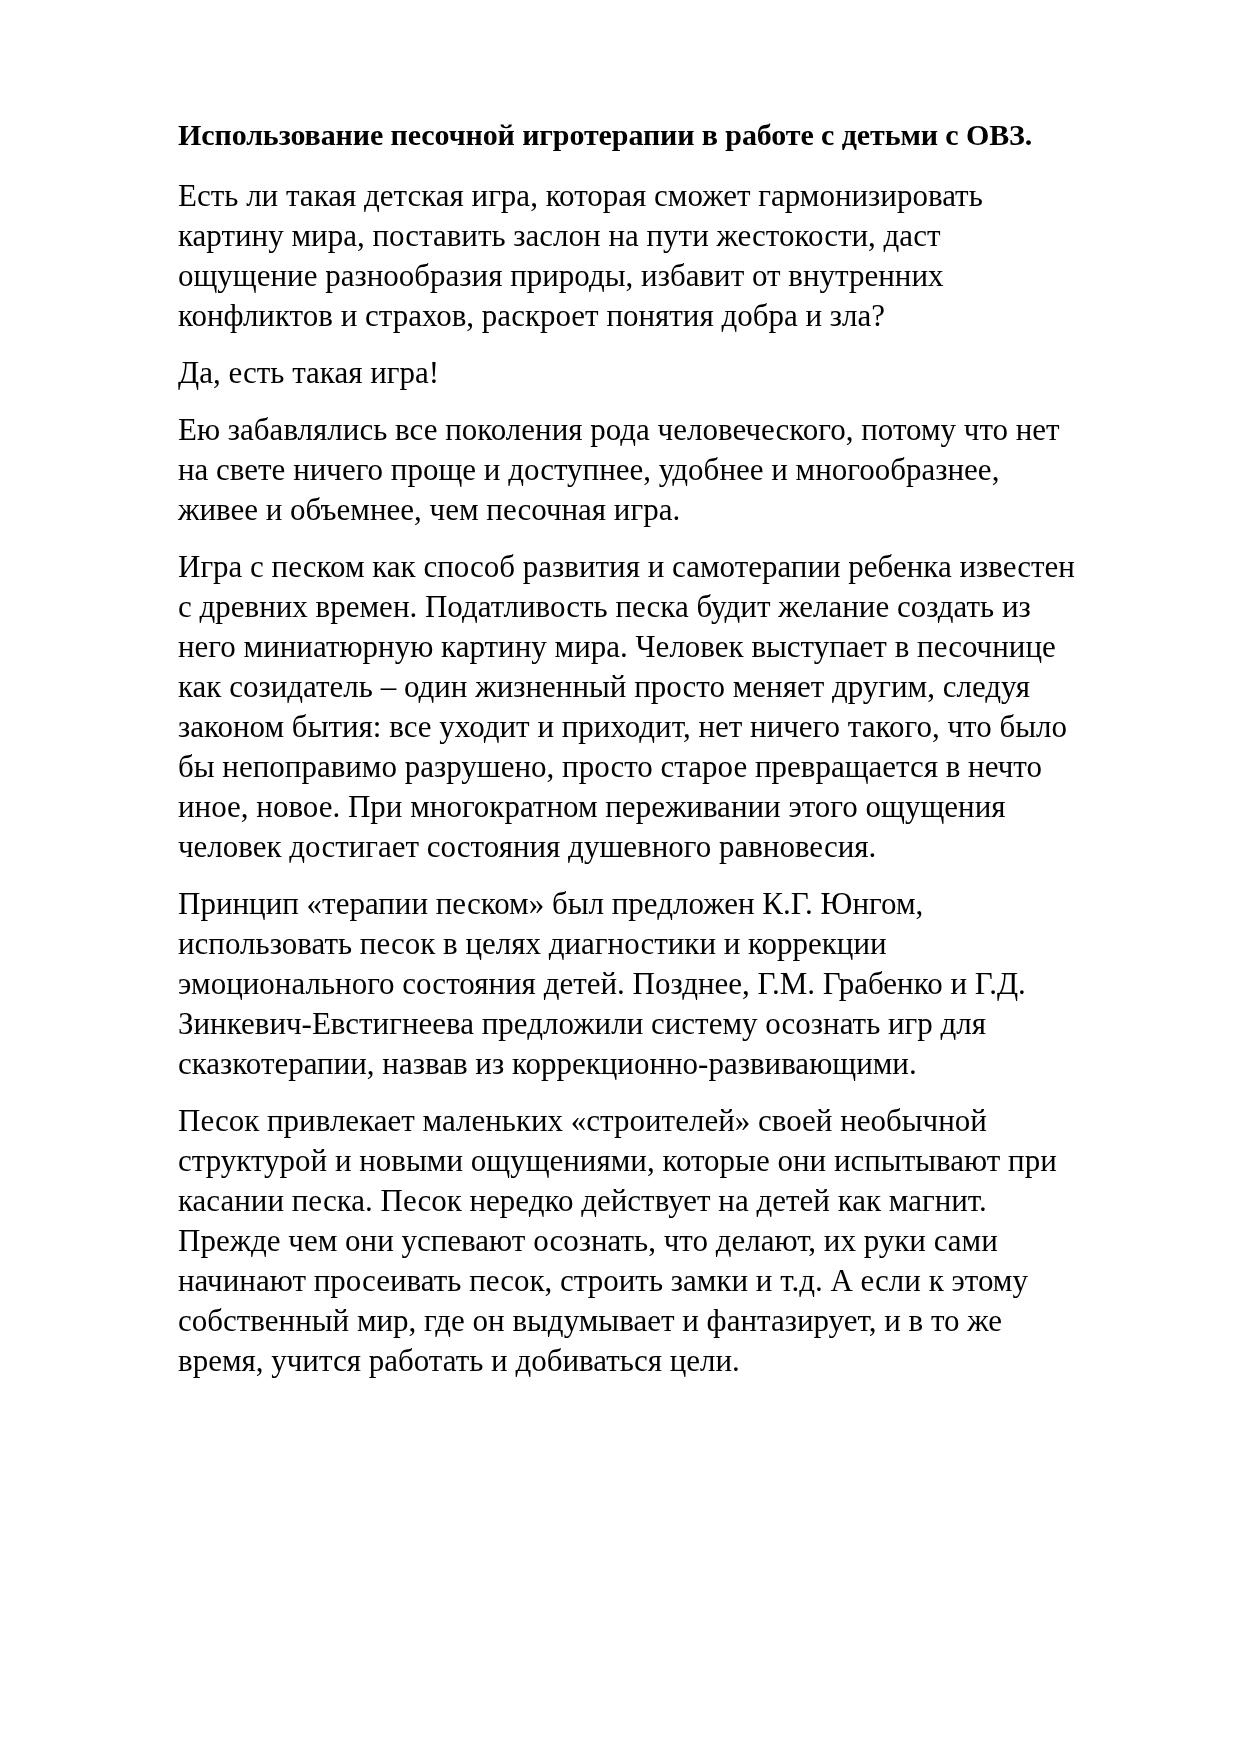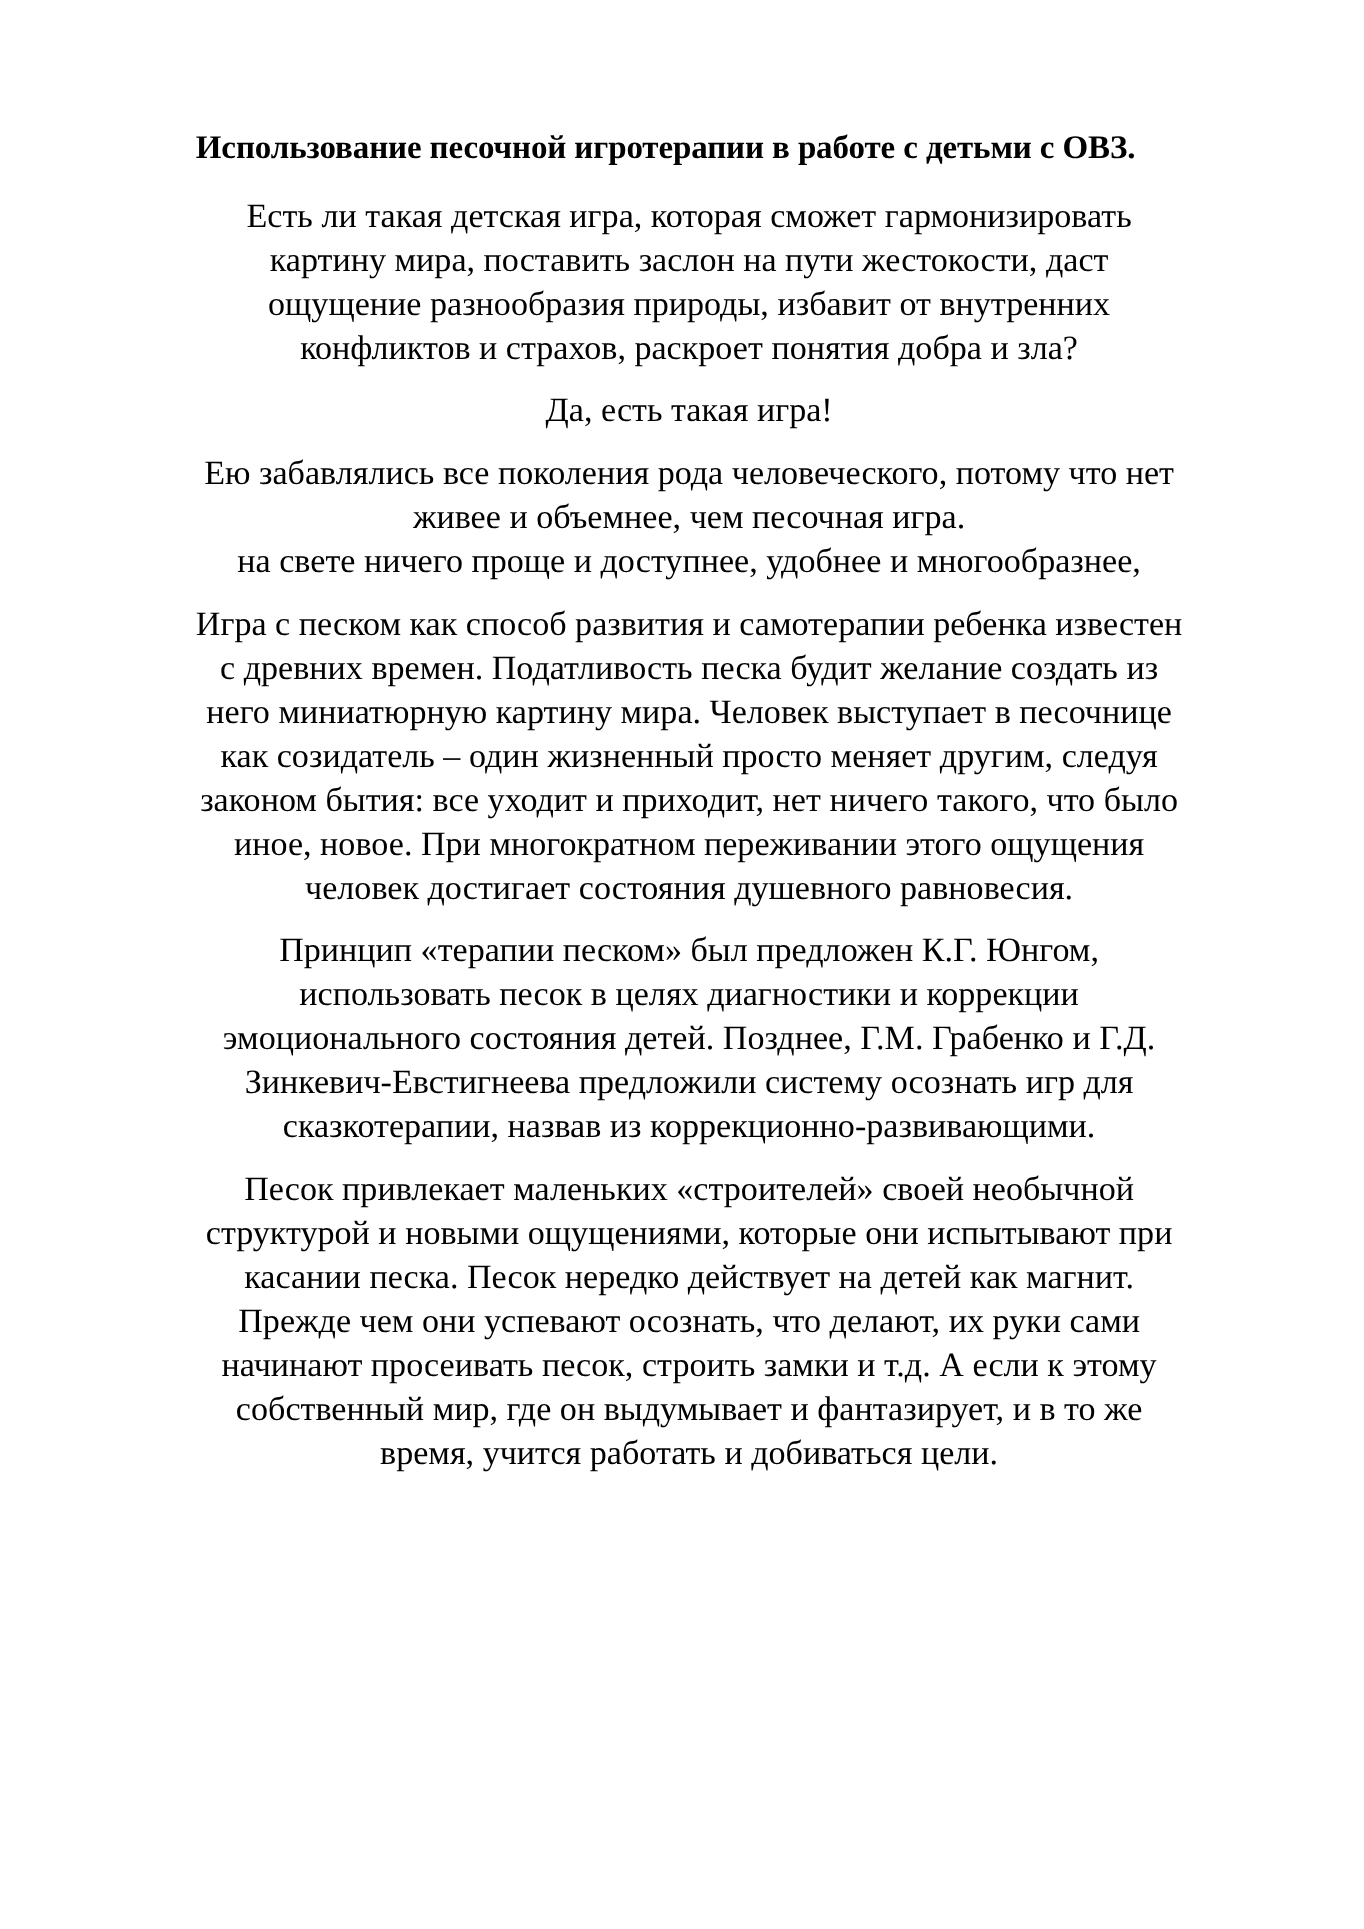--- a/index.html
+++ b/index.html
@@ -40,7 +40,6 @@
     }
     .para {
       margin: 0 0 17px 0;
-      text-align: center;
     }
     .line {
       display: block;

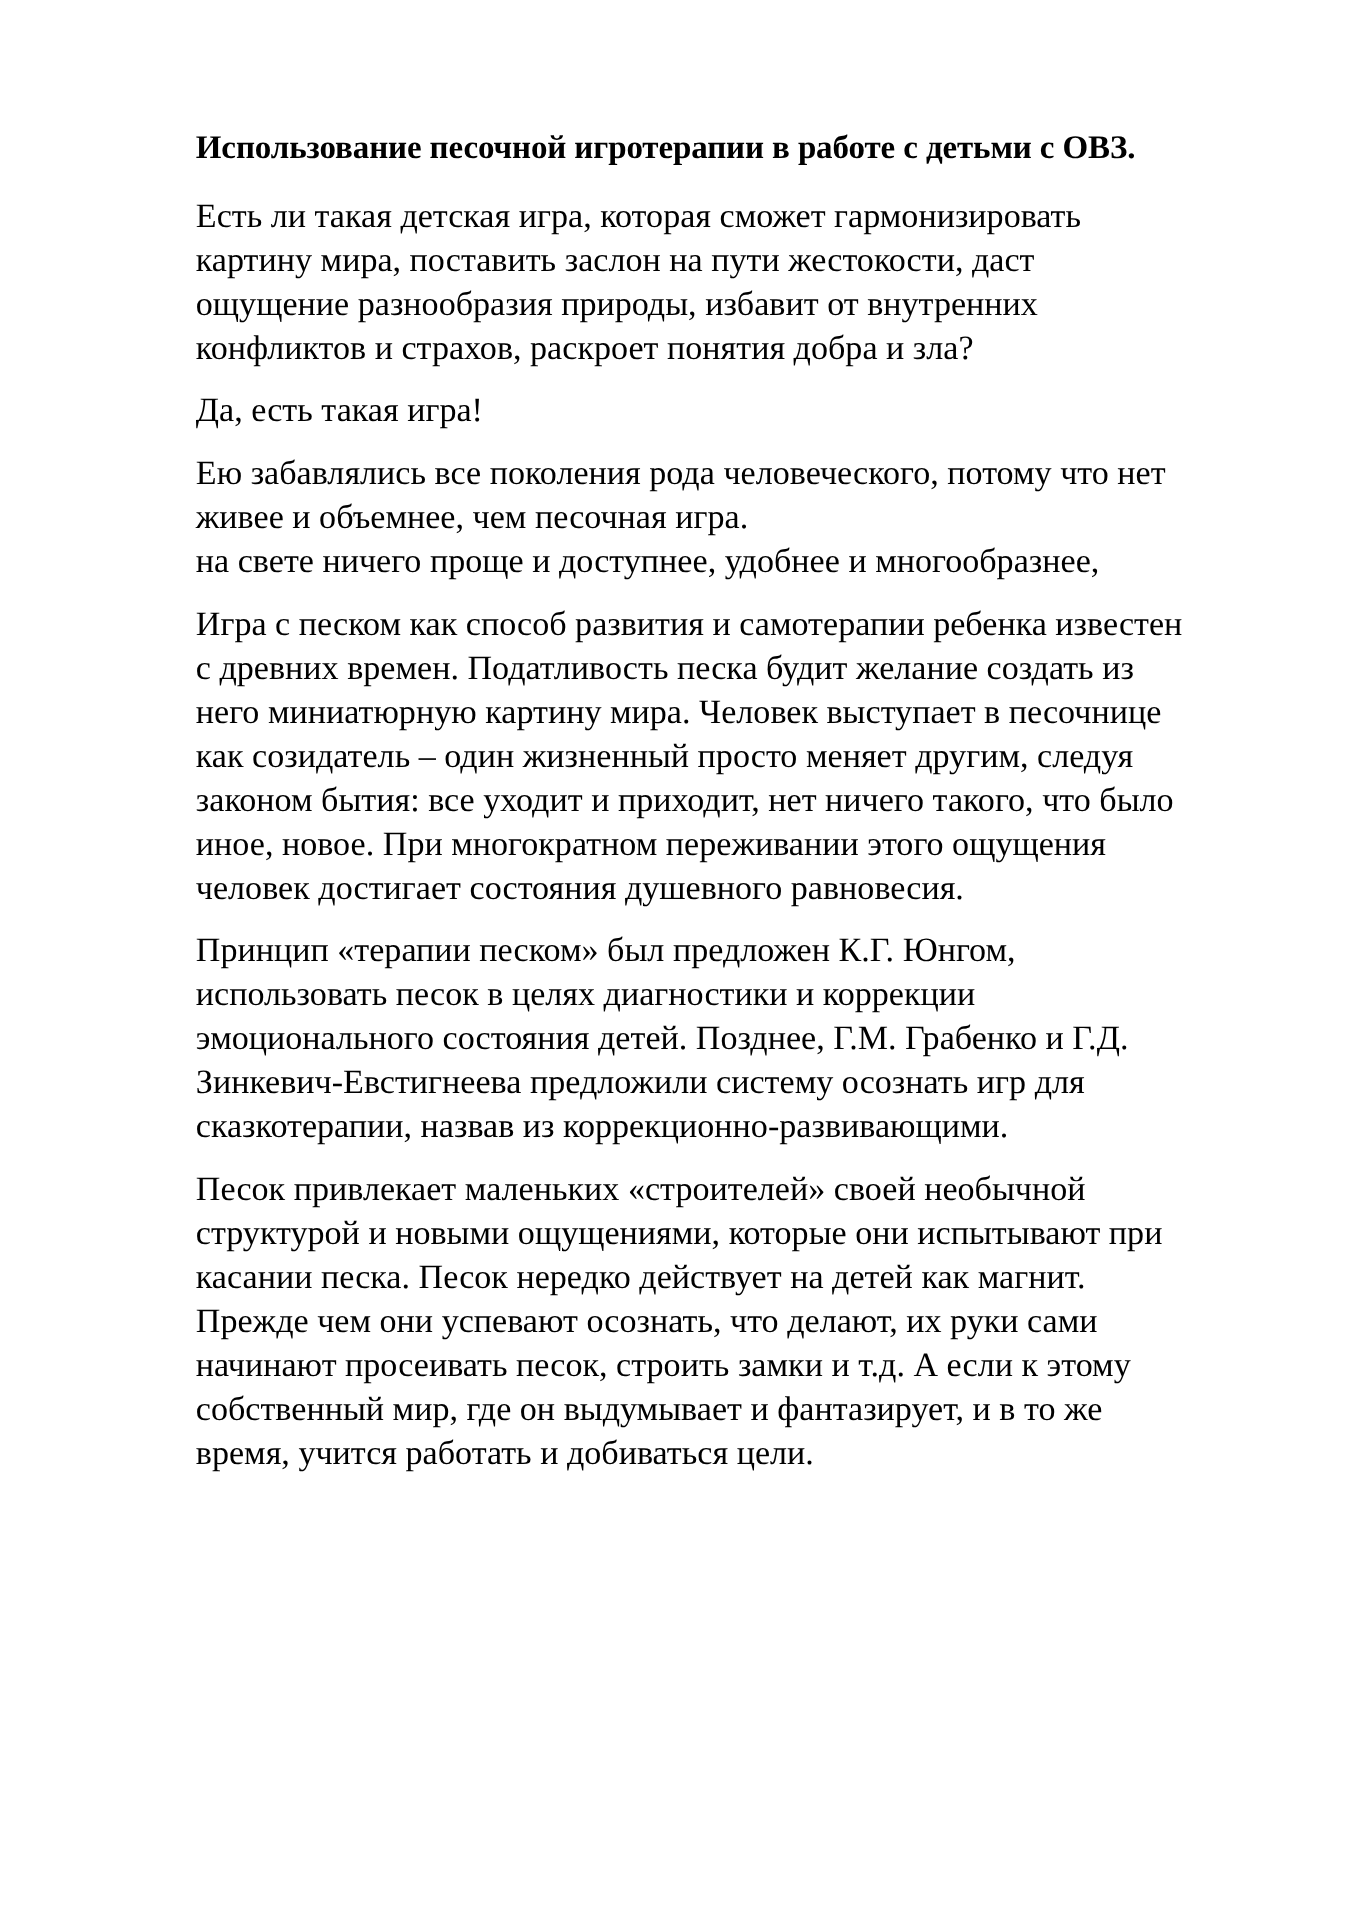--- a/index.html
+++ b/index.html
@@ -68,8 +68,8 @@
 
     <div class="para">
       <span class="line">Ею забавлялись все поколения рода человеческого, потому что нет</span>
+      <span class="line">на свете ничего проще и доступнее, удобнее и многообразнее,</span>
       <span class="line">живее и объемнее, чем песочная игра.</span>
-      <span class="line">на свете ничего проще и доступнее, удобнее и многообразнее,</span>
     </div>
 
     <div class="para">

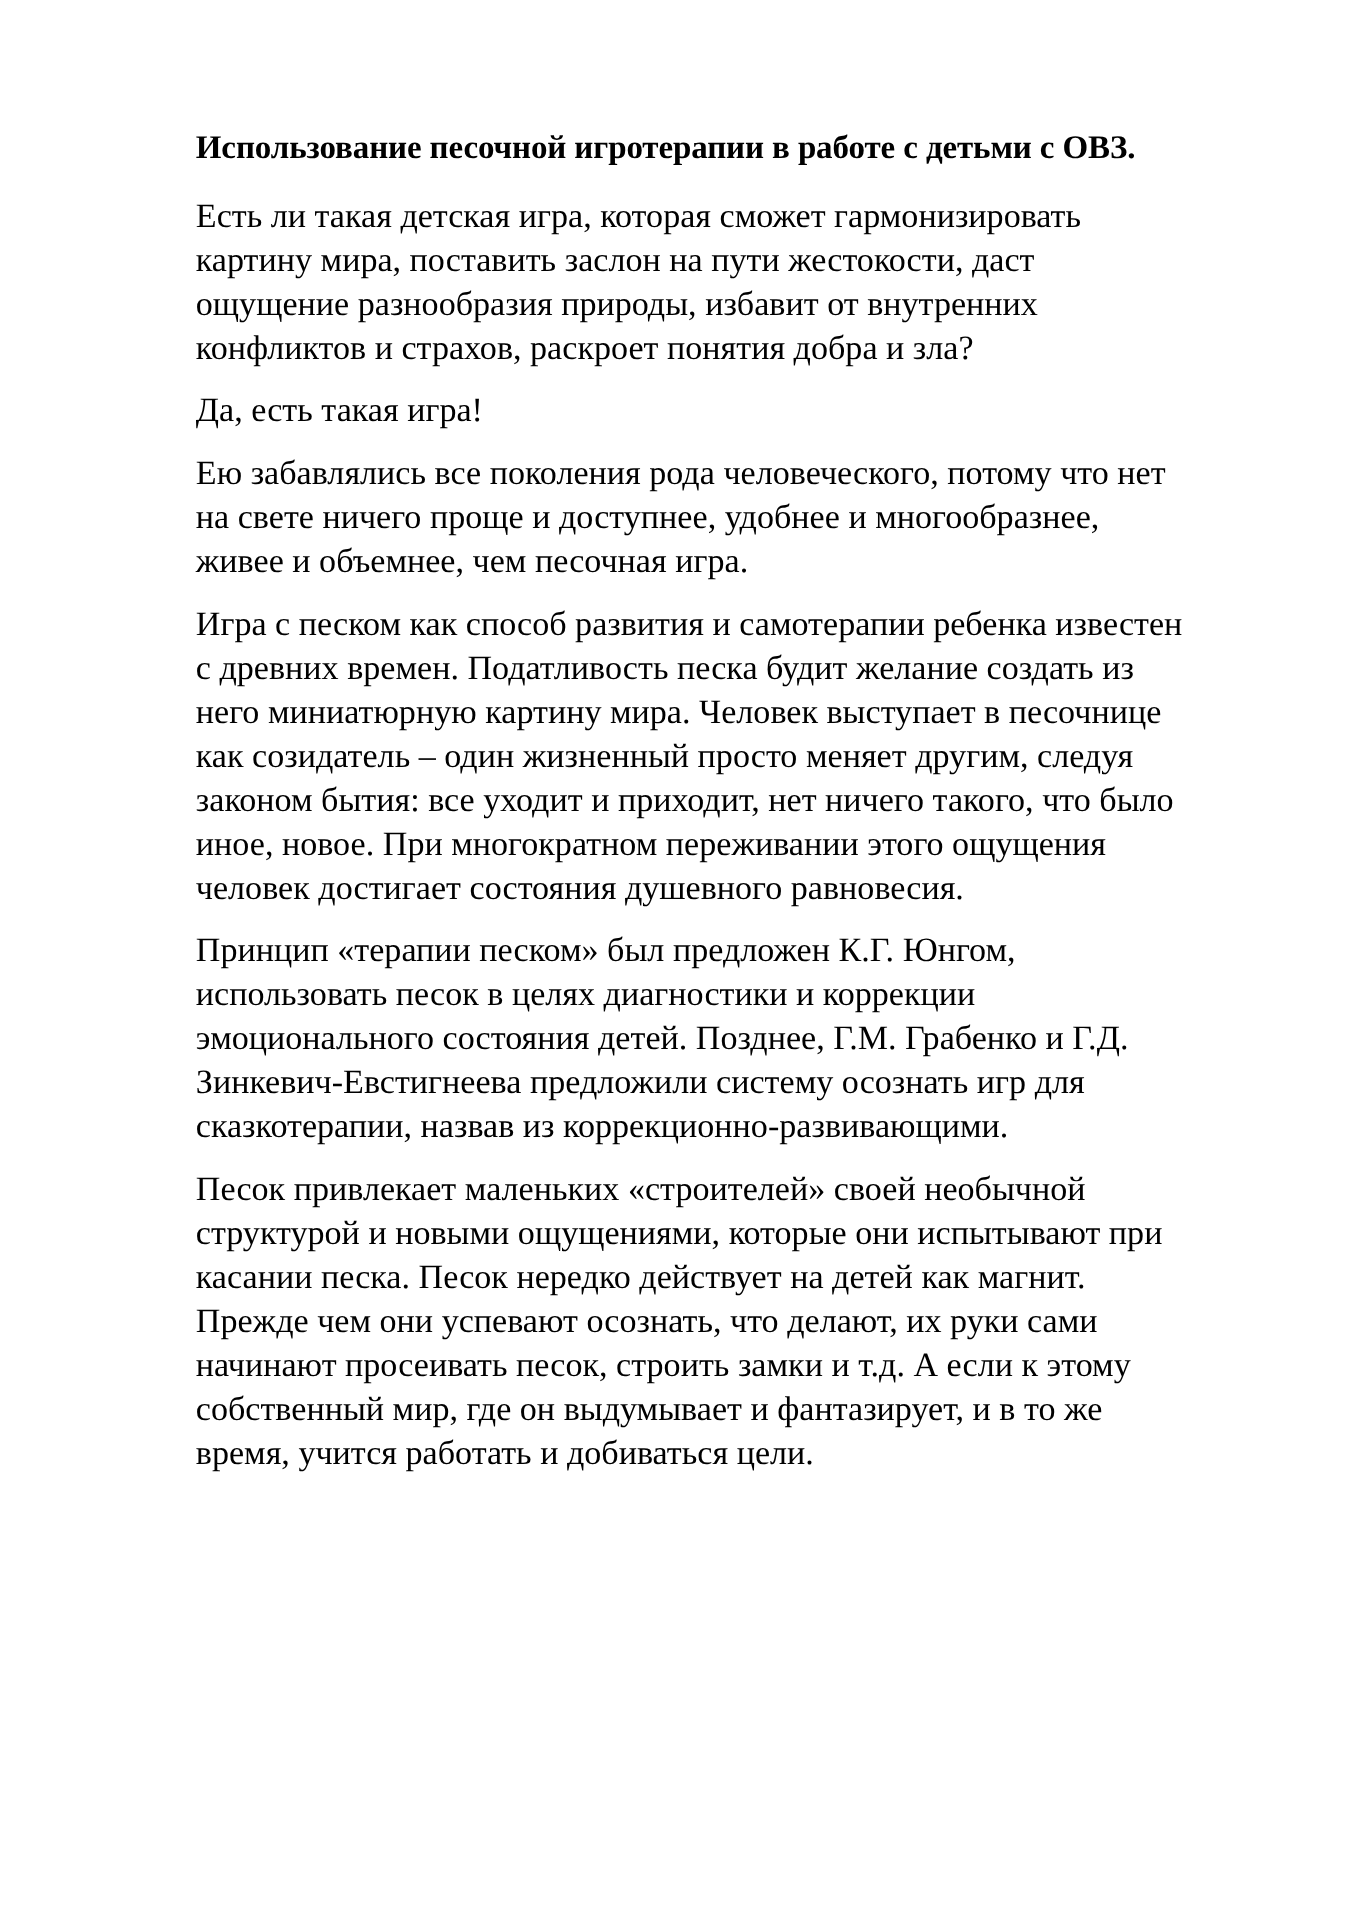--- a/index.html
+++ b/index.html
@@ -78,6 +78,7 @@
       <span class="line">него миниатюрную картину мира. Человек выступает в песочнице</span>
       <span class="line">как созидатель – один жизненный просто меняет другим, следуя</span>
       <span class="line">законом бытия: все уходит и приходит, нет ничего такого, что было</span>
+      <span class="line">бы непоправимо разрушено, просто старое превращается в нечто</span>
       <span class="line">иное, новое. При многократном переживании этого ощущения</span>
       <span class="line">человек достигает состояния душевного равновесия.</span>
     </div>

